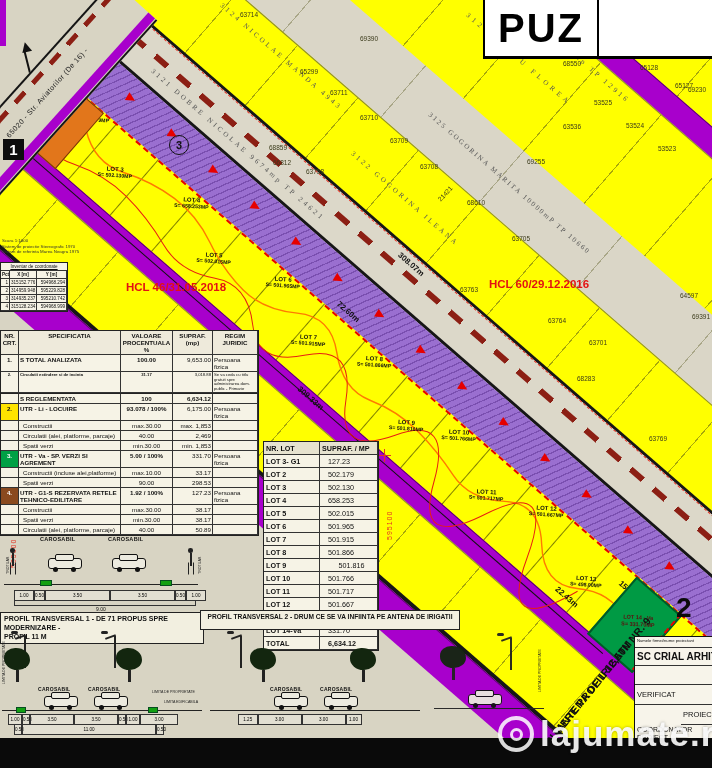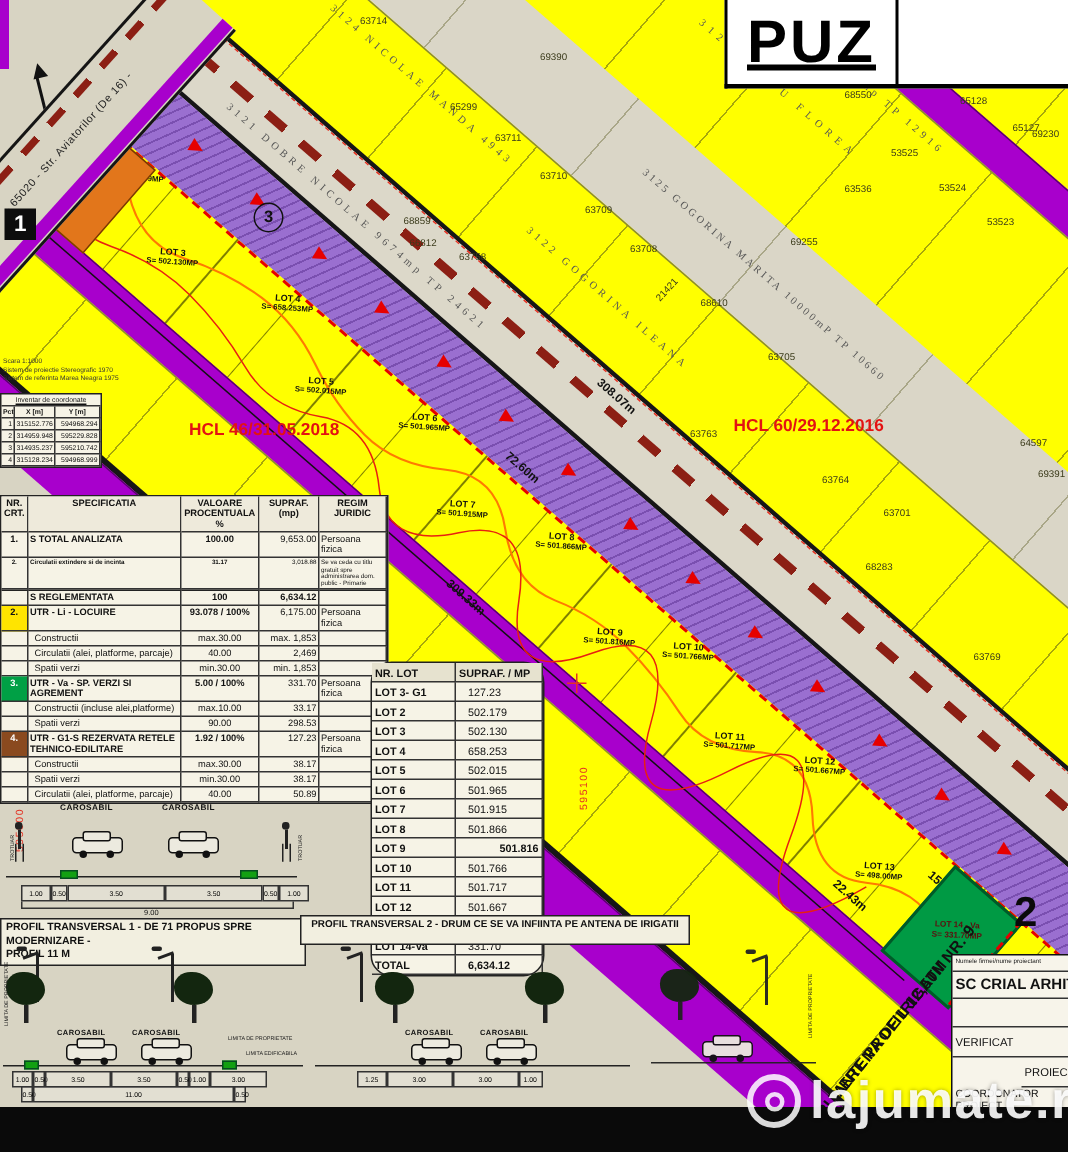--- a/index.html
+++ b/index.html
@@ -66,7 +66,7 @@
   #puzbox{left:483px;top:0;width:229px;height:56px;background:#fff;display:flex;
           border-left:2px solid #000;border-bottom:3px solid #000;}
   #puzbox .logo{width:112px;text-align:center;font-size:40px;font-weight:900;color:#000;
-          line-height:56px;letter-spacing:2px;border-right:2px solid #000;font-family:"Liberation Sans",sans-serif;text-decoration:underline;}
+          line-height:56px;letter-spacing:2px;border-right:2px solid #000;font-family:"Liberation Sans",sans-serif;}
   #puzbox .tl{padding:4px 0 0 5px;font-size:9.5px;font-weight:bold;color:#111;line-height:1.25;white-space:nowrap;}
   
   .tbl{position:absolute;background:var(--tablebg);border:1.2px solid #222;color:#111;}

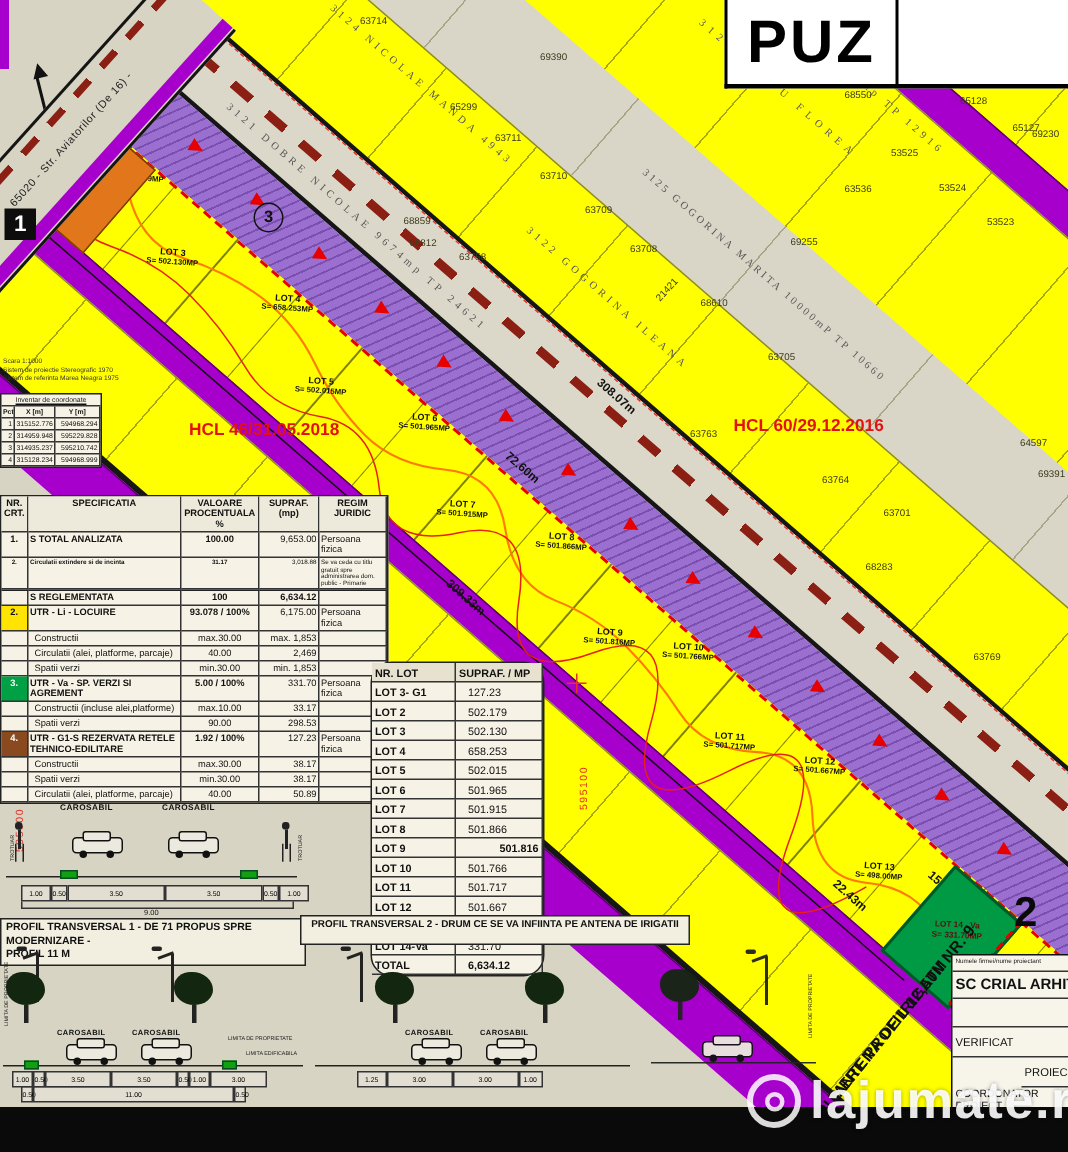--- a/index.html
+++ b/index.html
@@ -82,7 +82,7 @@
   #bilant .section .tcell{font-weight:bold;border-top:1.8px solid #222;}
   #bilant .main .spec{font-weight:bold;}
   #bilant .jsmall{font-size:4.2px;line-height:1.1;}
-  #lotTbl{left:247px;top:441px;width:114px;font-size:7.2px;border-radius:14px;}
+  #lotTbl{left:263px;top:441px;width:114px;font-size:7.2px;}
   #lotTbl .trow{grid-template-columns:56px 1fr;}
   #lotTbl .hd .tcell{font-weight:bold;background:#e6e2cf;}
   #lotTbl .tcell{padding:1.5px 2px;}

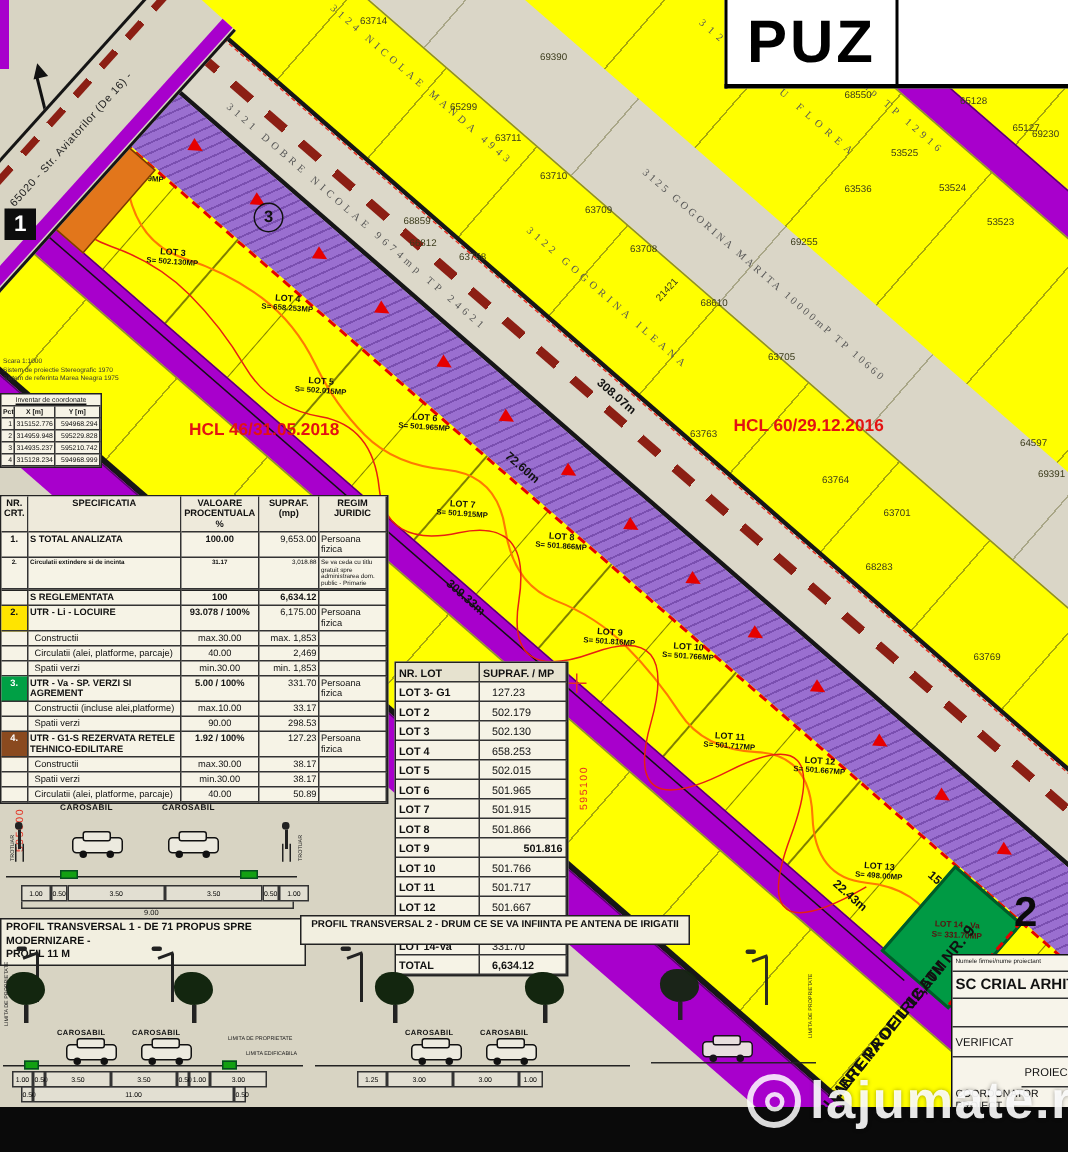--- a/index.html
+++ b/index.html
@@ -486,7 +486,7 @@
       </div>
       <div class="trow">
         <div class="tcell" style="font-weight: bold;">LOT 9</div>
-        <div class="tcell" style="text-align: right; padding-left: 8px; font-weight: bold;">501.816</div>
+        <div class="tcell" style="text-align: center; padding-left: 8px;">501.816</div>
       </div>
       <div class="trow">
         <div class="tcell" style="font-weight: bold;">LOT 10</div>

